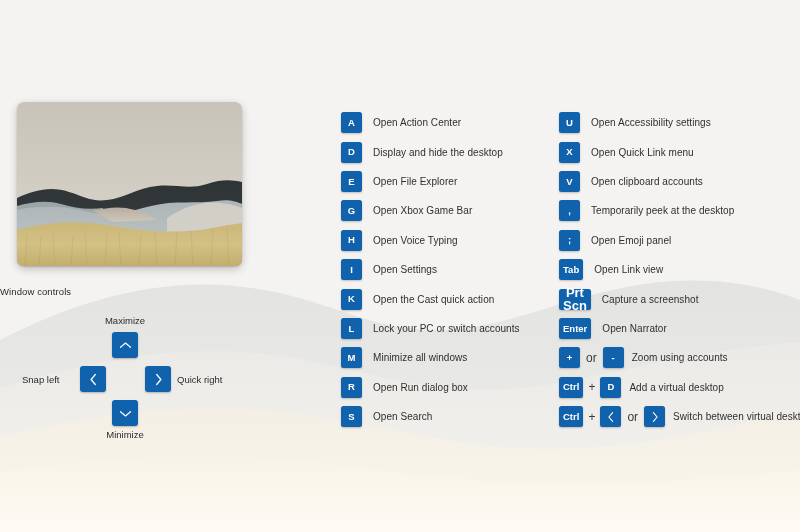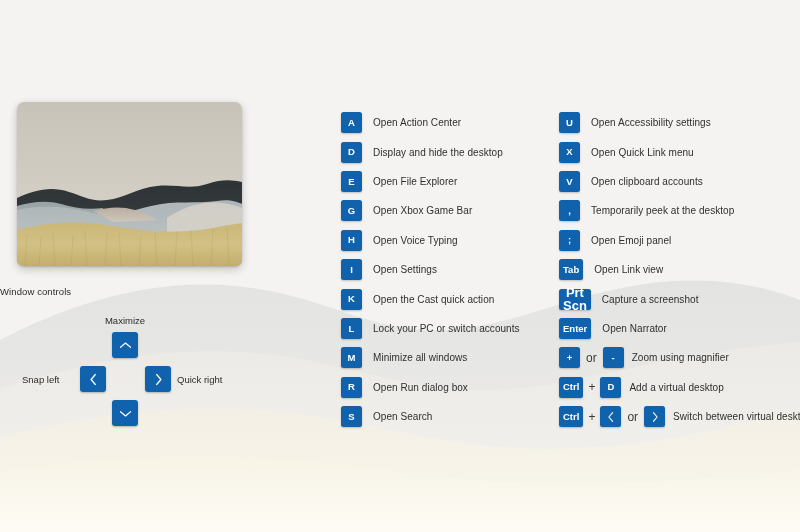--- a/index.html
+++ b/index.html
@@ -383,7 +383,7 @@
         <span class="keybox">
           <span class="kl">-</span>
         </span>
-        <span class="desc tight">Zoom using magnifier</span>
+        <span class="desc tight">Zoom using accounts</span>
       </div>
       <div class="srow">
         <span class="keybox">

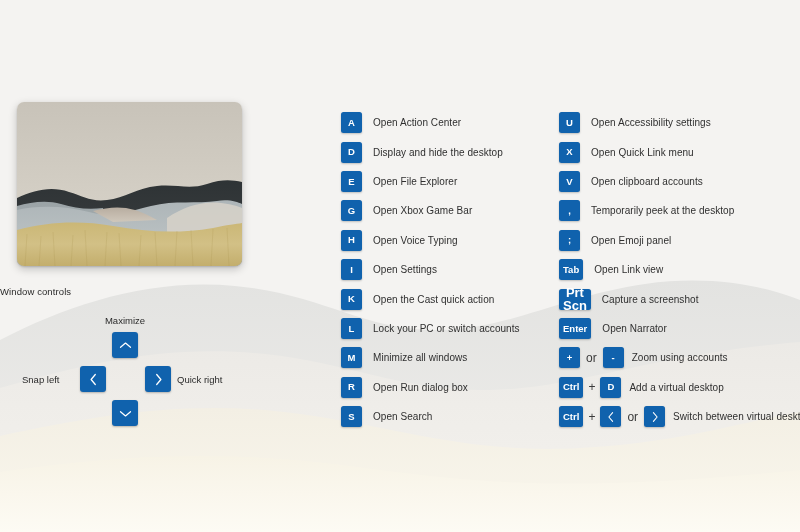--- a/index.html
+++ b/index.html
@@ -253,6 +253,7 @@
             </svg>
         </span>
       </div>
+      <div class="acap acap-min">Minimize</div>
 
     </div>
   </div>

